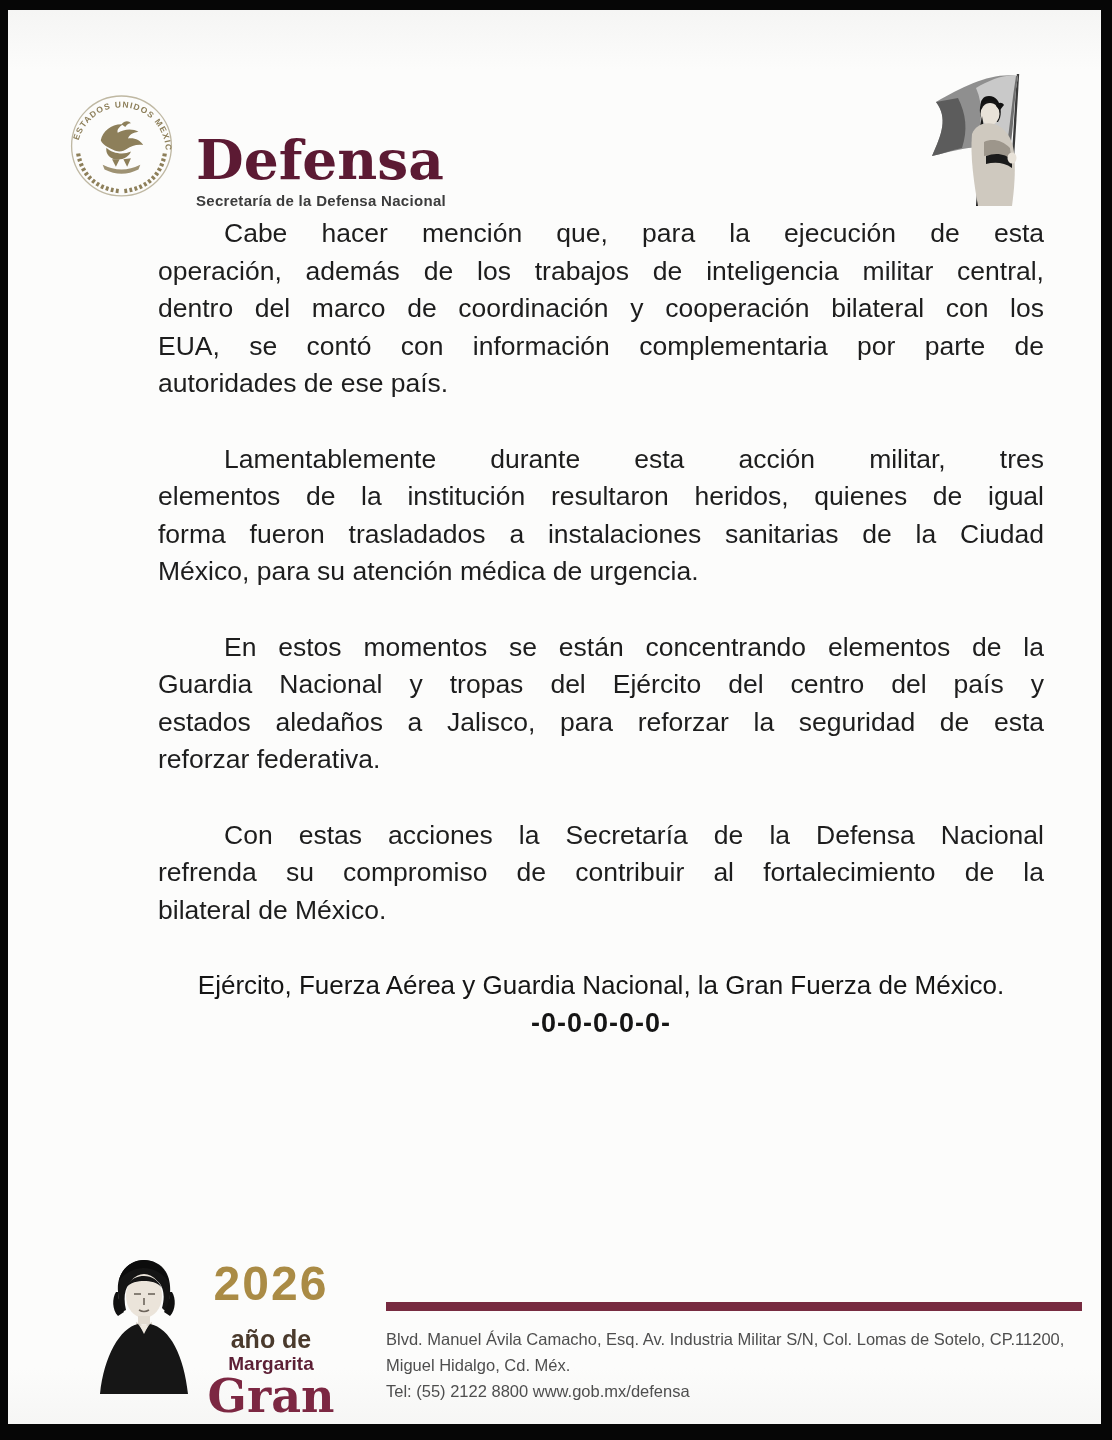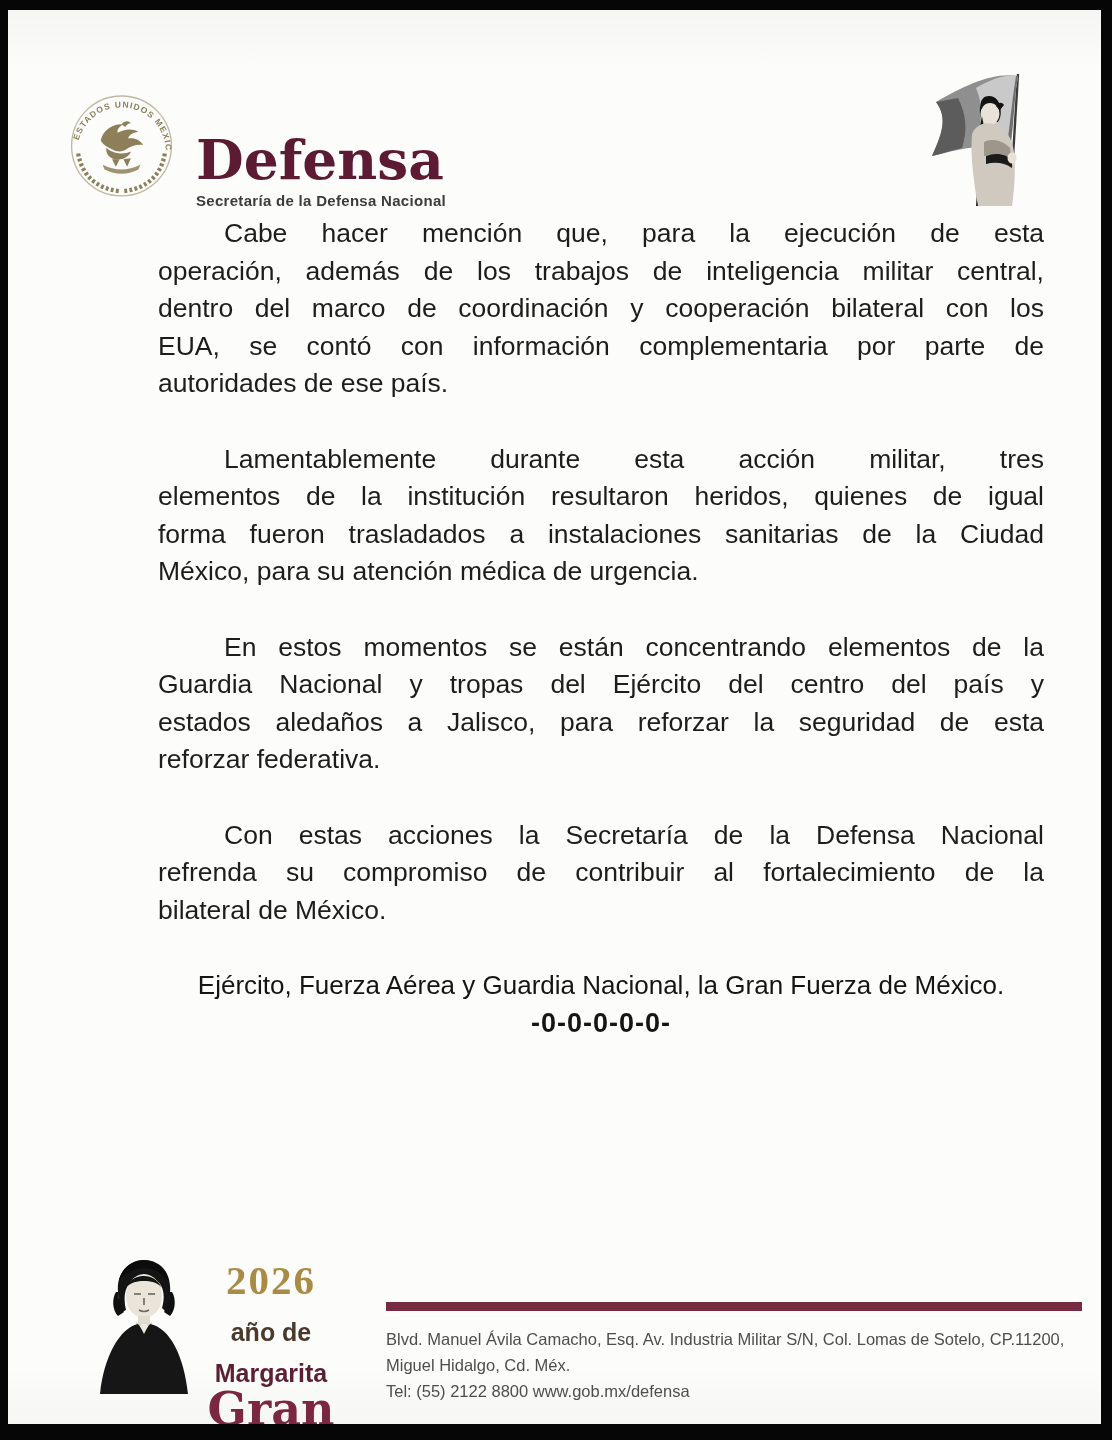--- a/index.html
+++ b/index.html
@@ -82,8 +82,8 @@
     text-align:center;line-height:1;
   }
   .year-number{
-    font-family:Liberation Serif, serif;
-    font-weight:bold;font-size:41px;
+    font-family:Liberation Sans, sans-serif;
+    font-weight:bold;font-size:48px;
     color:#aa8b45;letter-spacing:2px;
   }
   .year-caption{

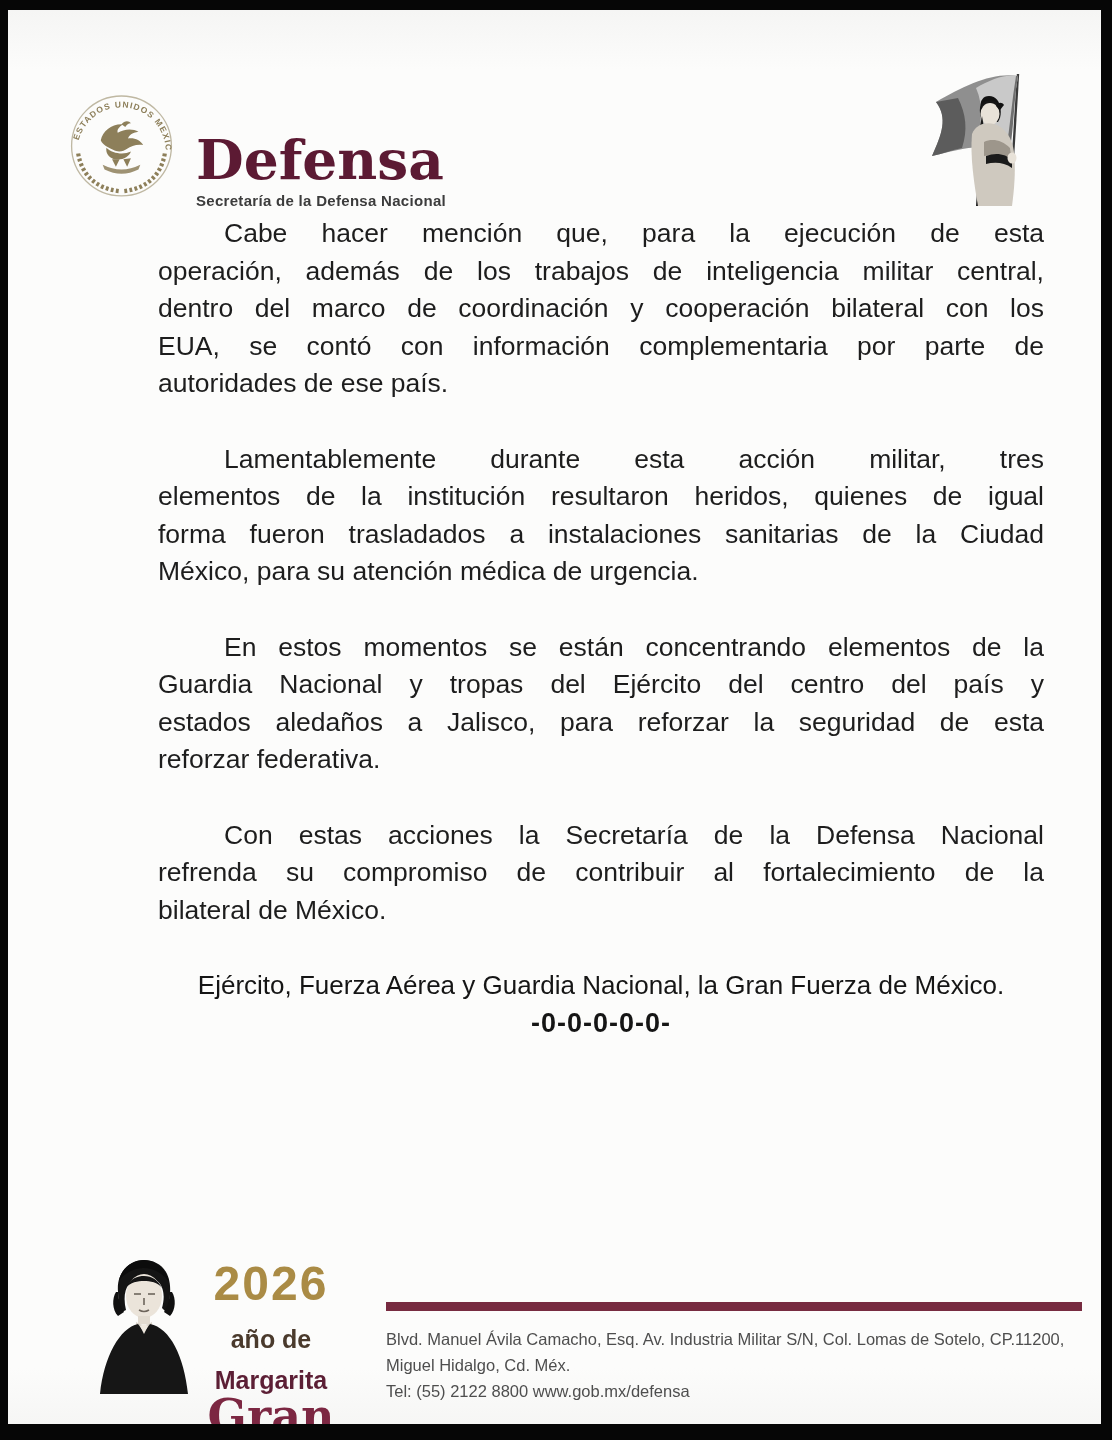--- a/index.html
+++ b/index.html
@@ -92,8 +92,8 @@
     color:#4a3a2c;
   }
   .person-first{
-    margin-top:16px;
-    font-weight:bold;font-size:25px;
+    margin-top:2px;
+    font-weight:bold;font-size:19px;
     color:#5c1f35;
   }
   .person-last{

